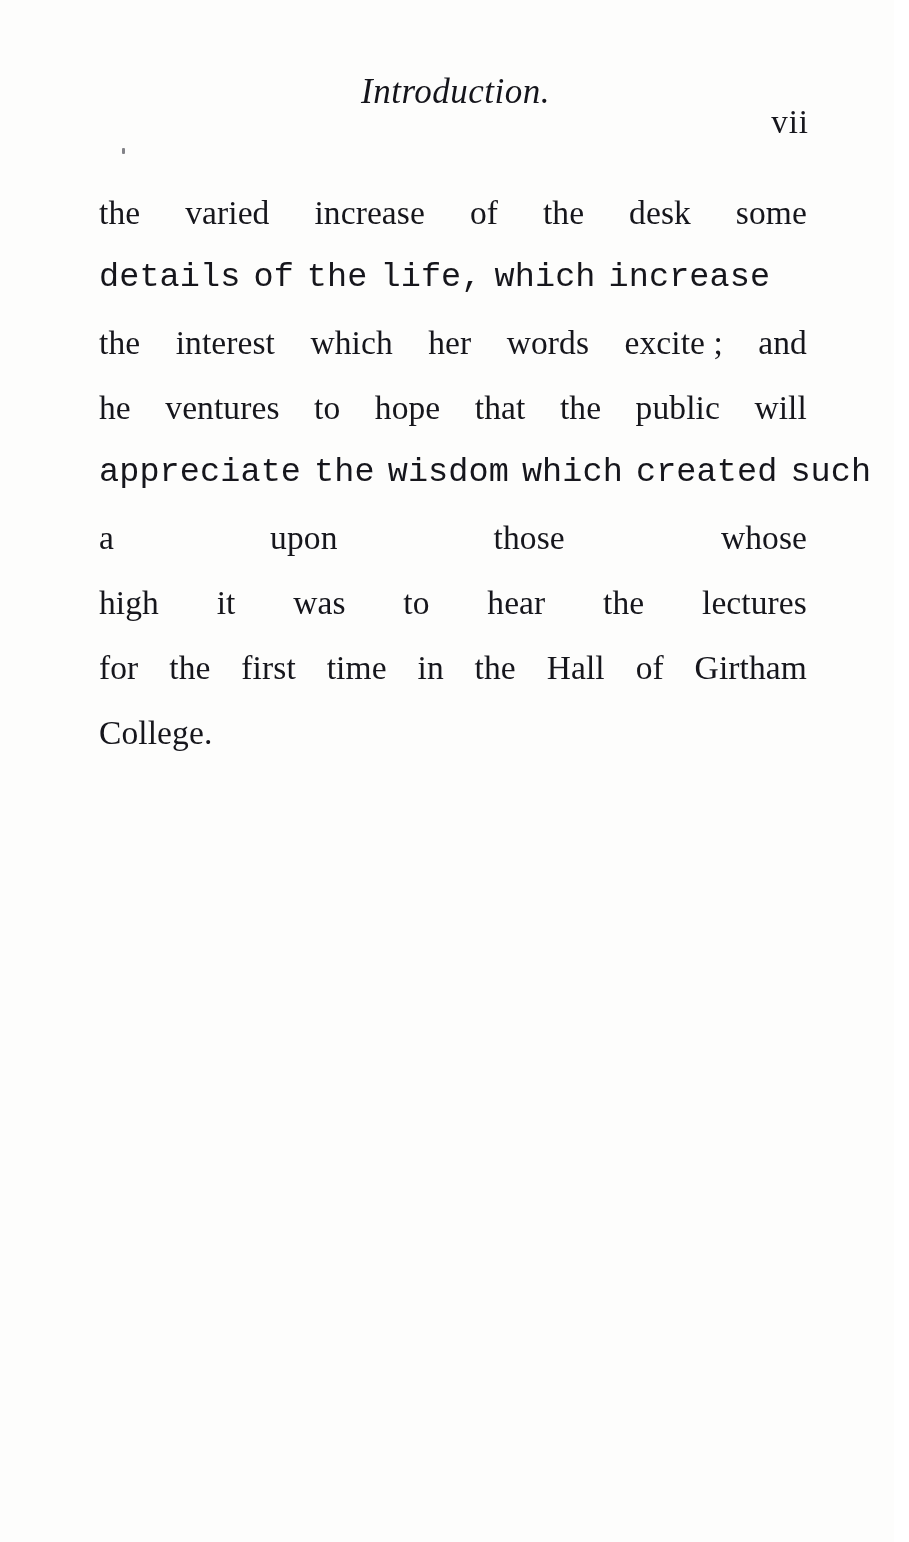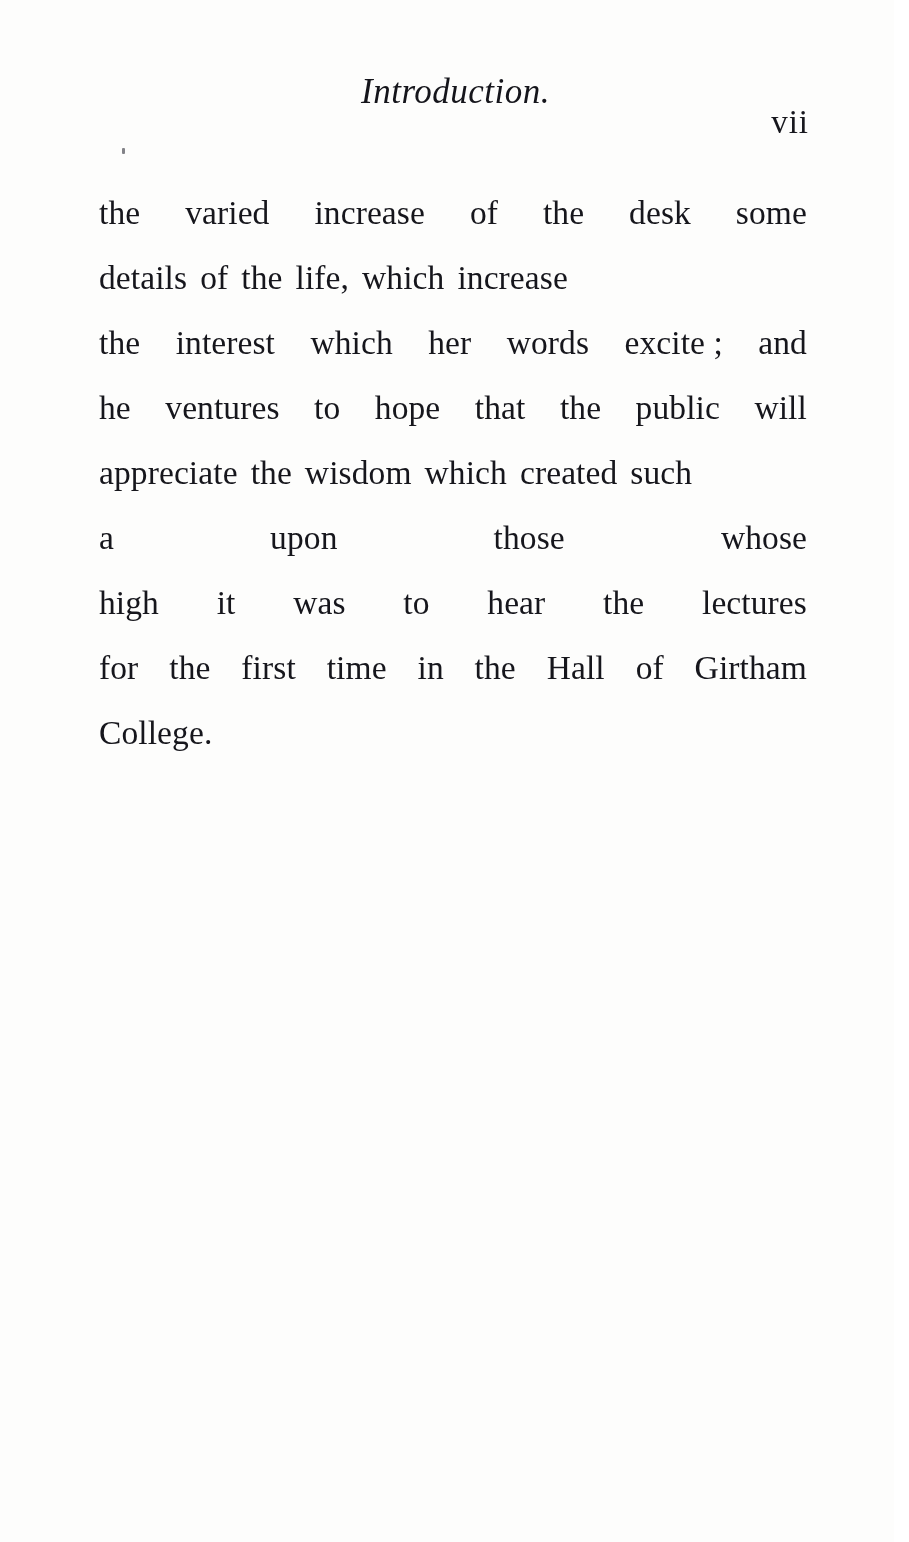--- a/index.html
+++ b/index.html
@@ -88,6 +88,7 @@
   }
   .line.semi {
     justify-content: flex-start;
+    font-family: Liberation Mono, monospace;
   }
   .line.semi .w + .w {
     margin-left: 13px;

